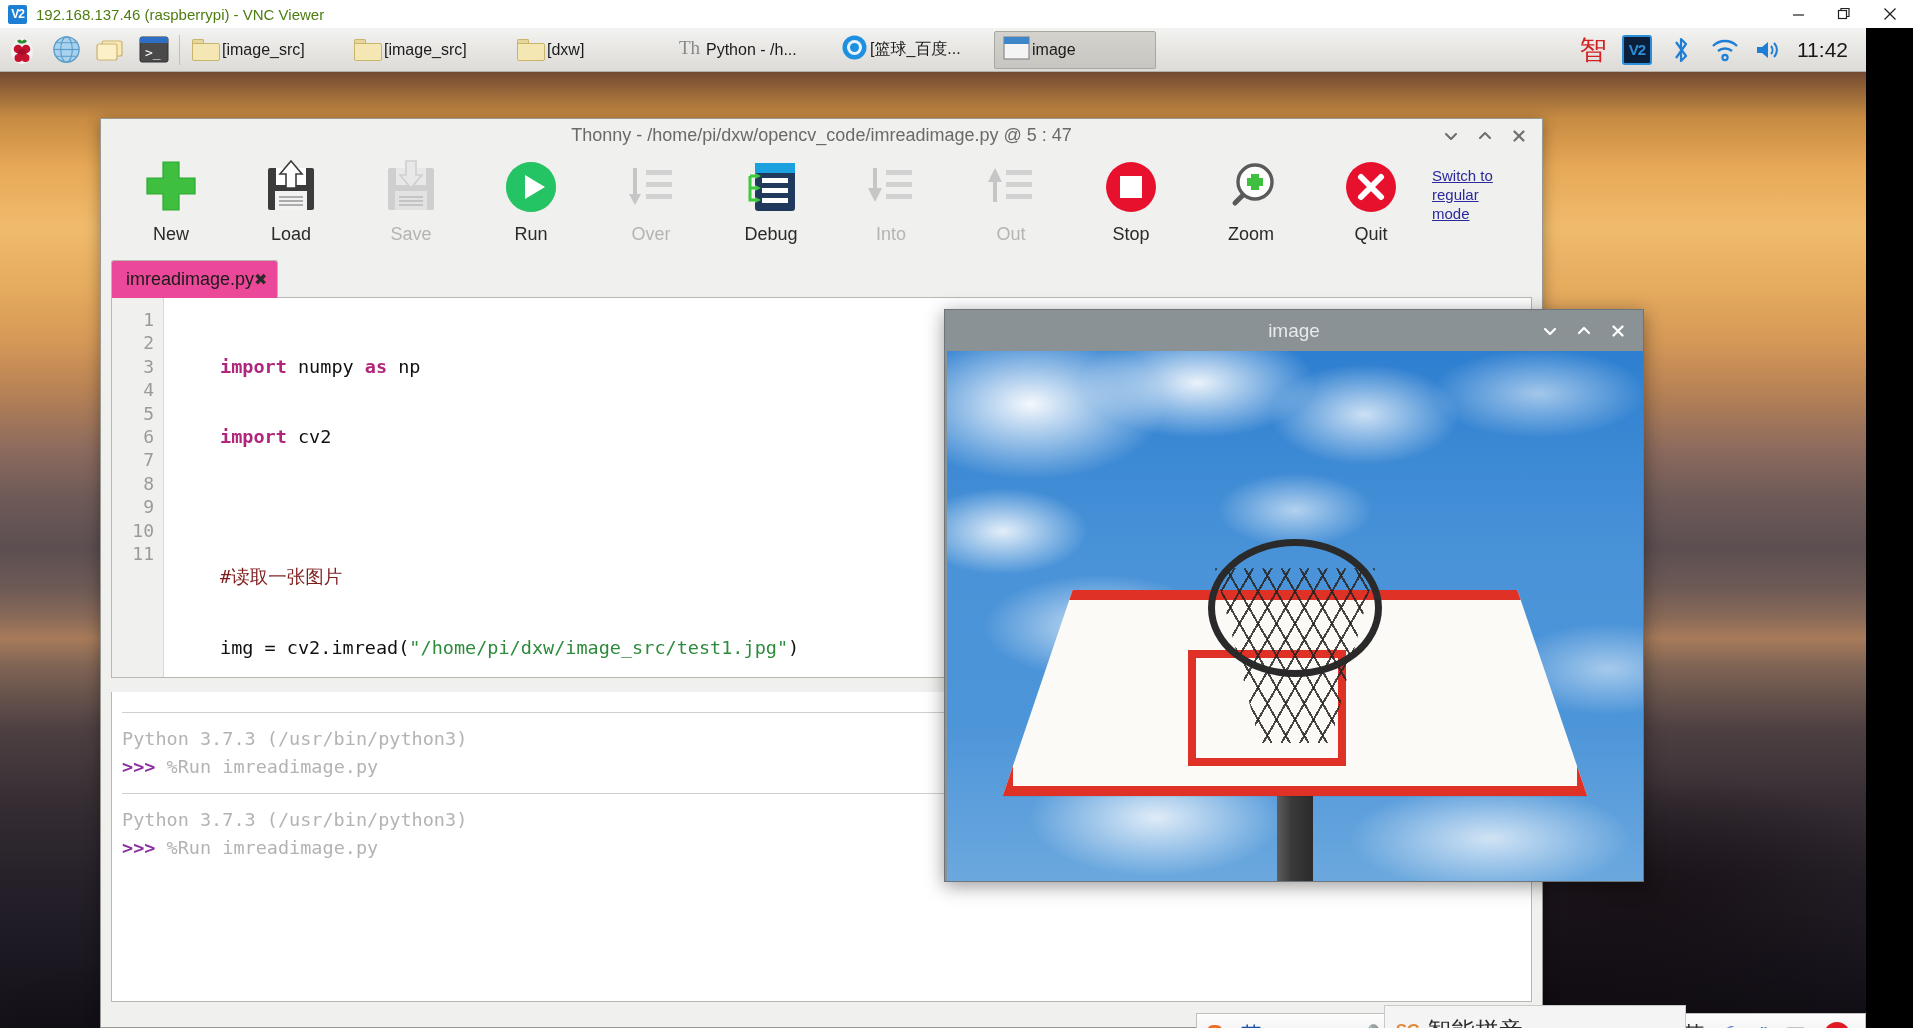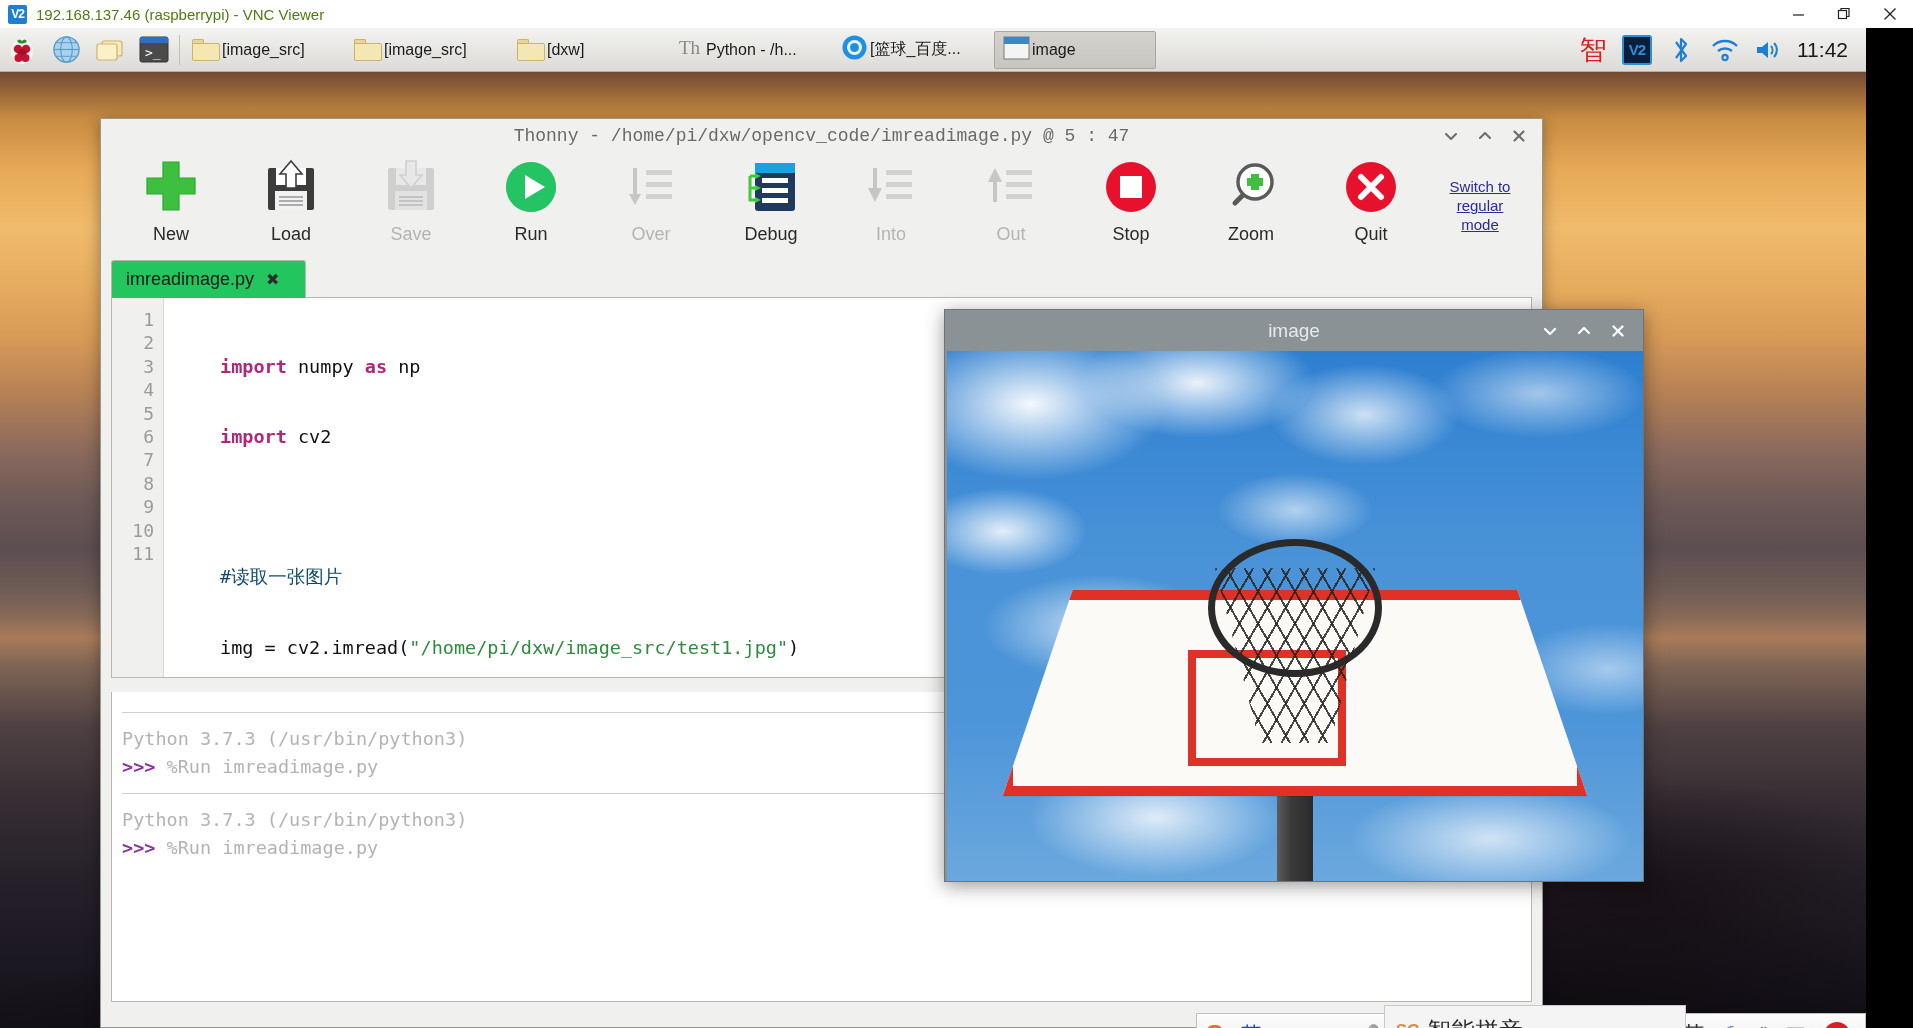--- a/index.html
+++ b/index.html
@@ -110,7 +110,7 @@
   }
   #thonny-titlebar {
     height:33px; background:#f0f0ef; display:flex; align-items:center;
-    justify-content:center; position:relative;font-family:Liberation Mono, monospace;
+    justify-content:center; position:relative;
   }
   #thonny-title { font-size:18px; color:#6a6a6a; }
   #thonny-ctls { position:absolute; right:6px; top:0; height:33px; display:flex; align-items:center; gap:0; }

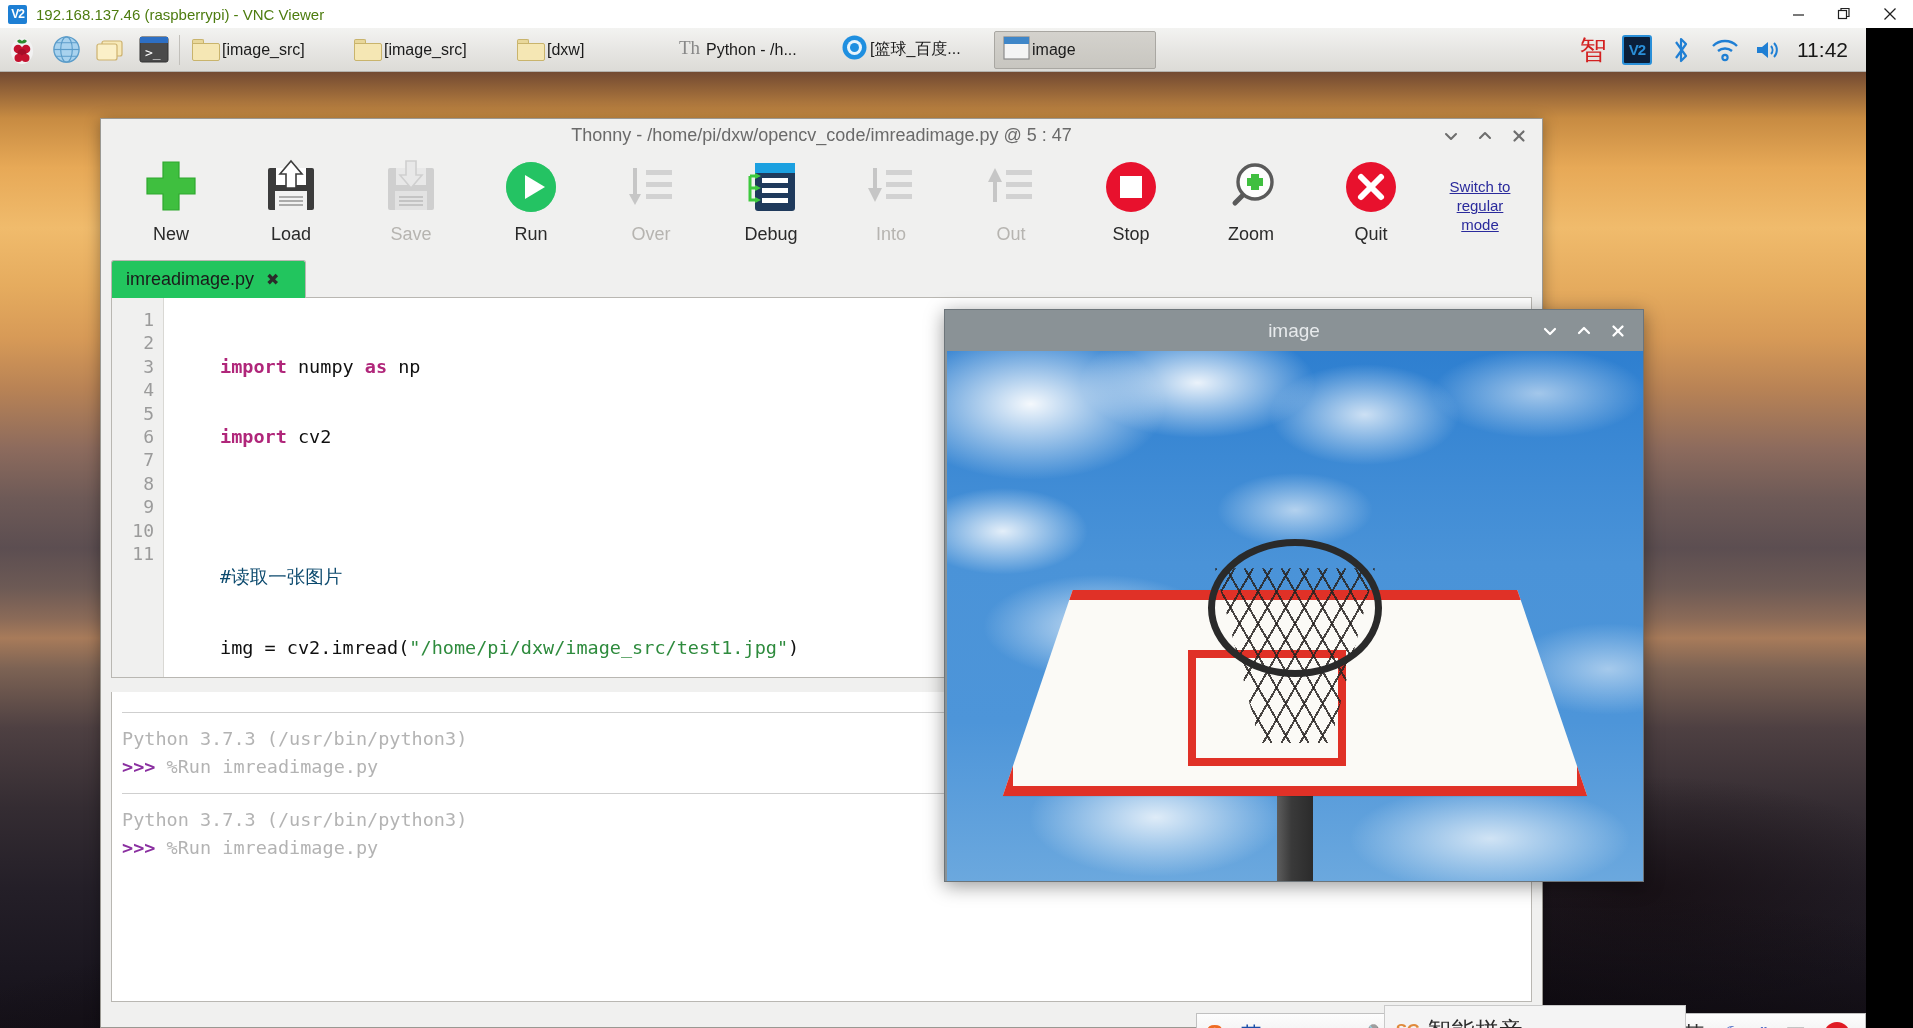--- a/index.html
+++ b/index.html
@@ -123,7 +123,7 @@
   .tbtn.disabled .lbl { color:#b6b4b0; }
 
   #switch-mode {
-    position:absolute; right:14px; top:25px; width:96px; text-align:center;
+    position:absolute; right:14px; top:14px; width:96px; text-align:left;
     font-size:15px; color:#2a2a9c; line-height:1.28;
   }
   #switch-mode span { text-decoration:underline; cursor:pointer; }

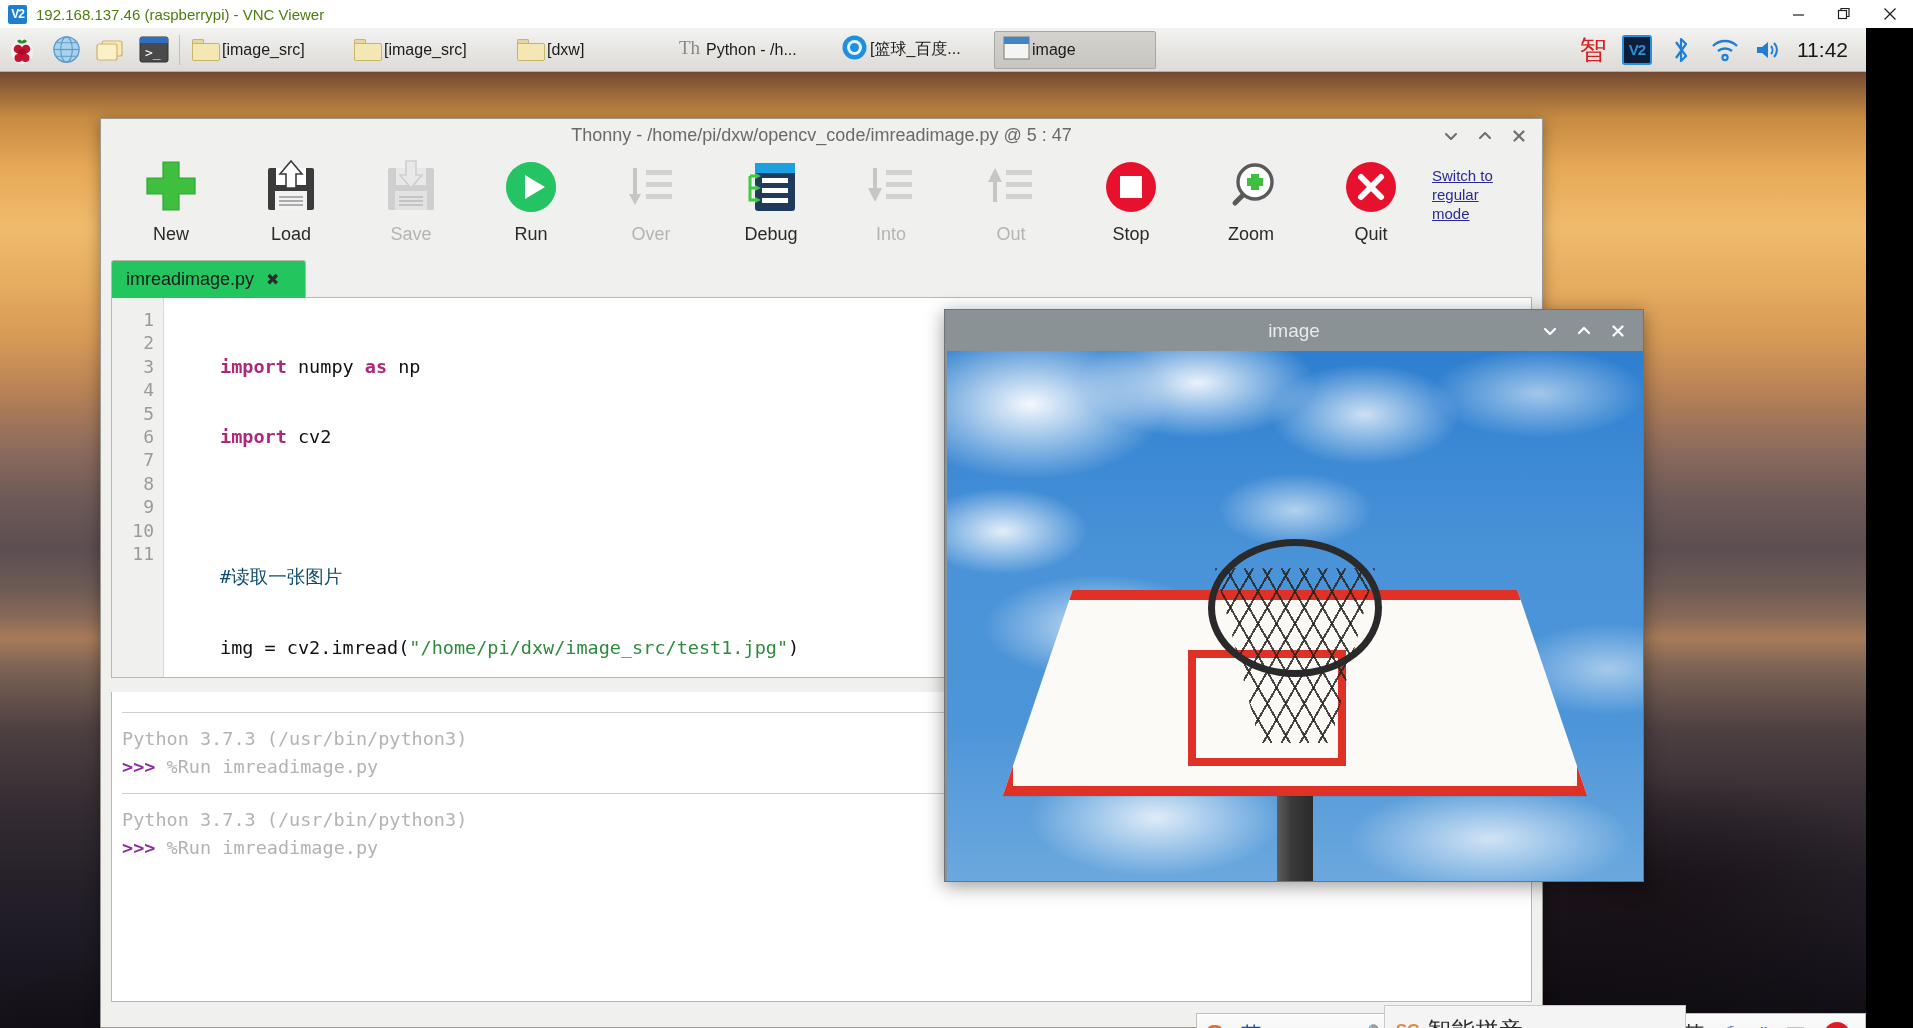--- a/index.html
+++ b/index.html
@@ -132,8 +132,8 @@
   #editor-wrap { margin:0 10px; }
   #tabstrip { height:38px; display:flex; align-items:flex-end; border-bottom:1px solid #b9b7b2; }
   .etab {
-    height:38px; background:#22c55e; border:1px solid #b9b7b2; border-bottom:none;
-    display:flex; align-items:center; gap:12px; padding:0 26px 0 14px; font-size:18px; color:#1a1a1a;
+    height:38px; background:#ec4899; border:1px solid #b9b7b2; border-bottom:none;
+    display:flex; align-items:center; gap:0; padding:0 10px 0 14px; font-size:18px; color:#1a1a1a;
     border-radius:3px 3px 0 0; position:relative; top:1px;
   }
   .etab .x { color:#2b2b2b; font-size:16px; }

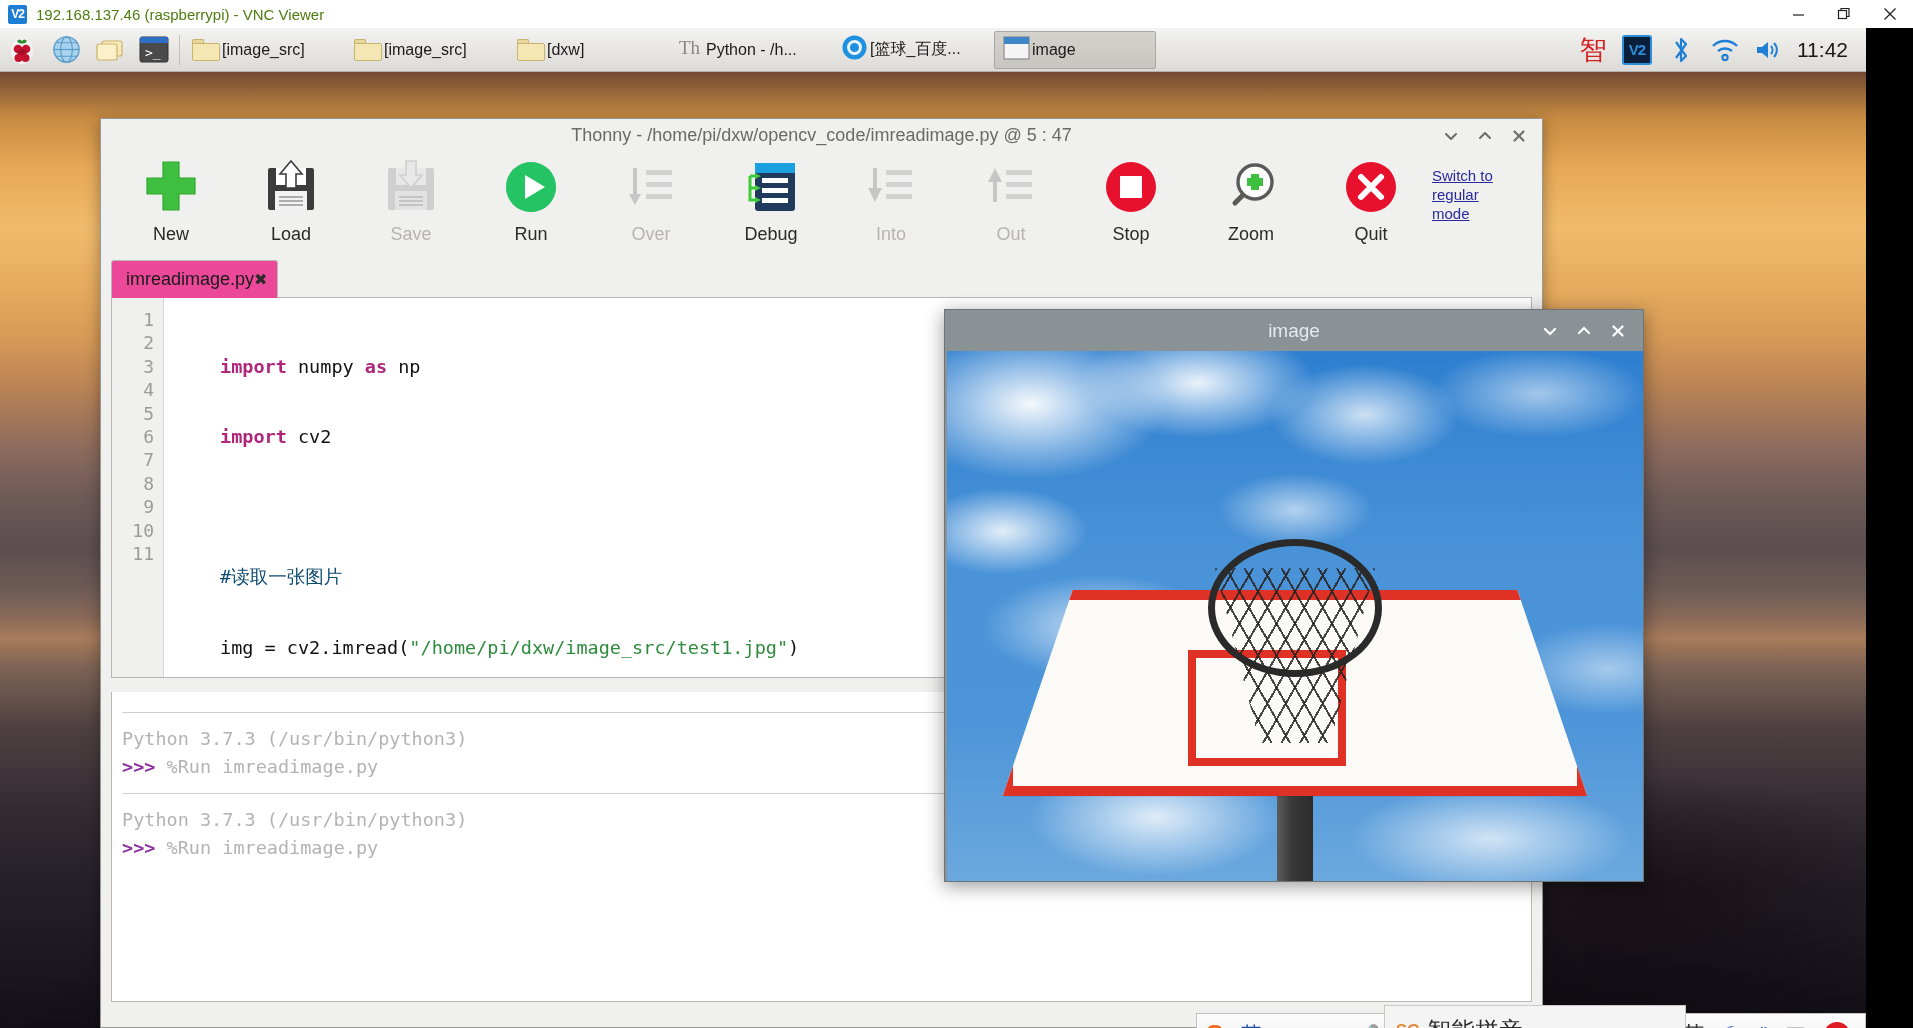--- a/index.html
+++ b/index.html
@@ -152,7 +152,7 @@
     color:#101010; white-space:pre;margin-left:48px;
   }
   .kw { color:#b0267a; font-weight:bold; }
-  .cmt { color:#0c4a6e; }
+  .cmt { color:#7f1d1d; }
   .str { color:#2e8b3d; }
 
   

